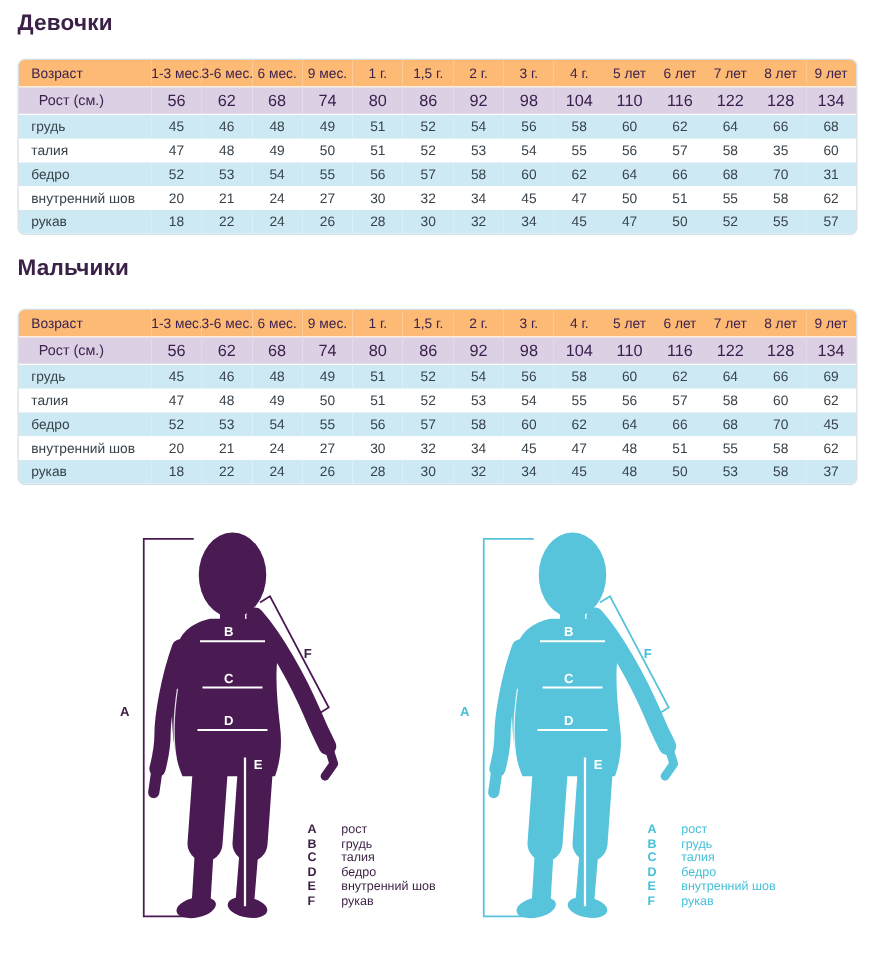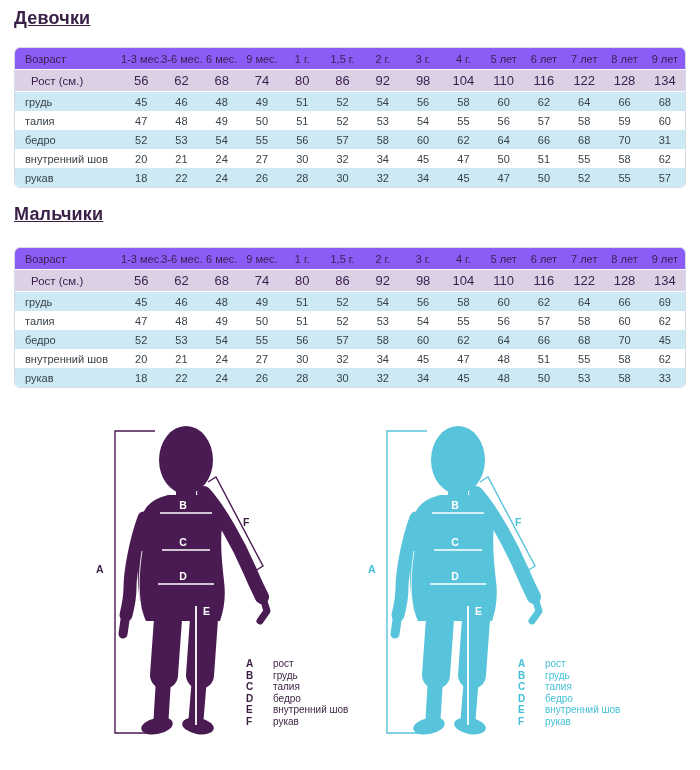--- a/index.html
+++ b/index.html
@@ -9,7 +9,7 @@
   }
   .section-title{
     position:absolute;left:14px;margin:0;
-    font-size:18px;font-weight:600;color:#3b2148;letter-spacing:.2px;text-decoration:underline;
+    font-size:18px;font-weight:600;color:#3b2148;letter-spacing:.2px;
   }
   #title-girls{top:8px;}
   #title-boys{top:204px;}

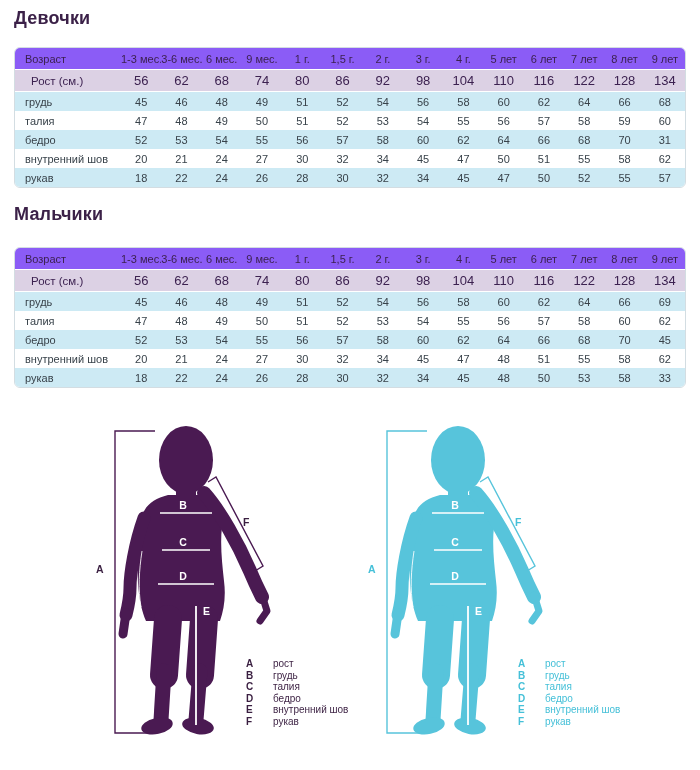--- a/index.html
+++ b/index.html
@@ -29,7 +29,7 @@
   }
   .size-table td.lbl{text-align:left;padding-left:10px;}
   .size-table tr.hdr td{
-    background:#8b5cf6;color:#3c2150;height:21px;
+    background:#fdba74;color:#3c2150;height:21px;
     border-bottom:1px solid #ffffff;font-size:11px;margin-left:16px;
   }
   .size-table tr.rost td{

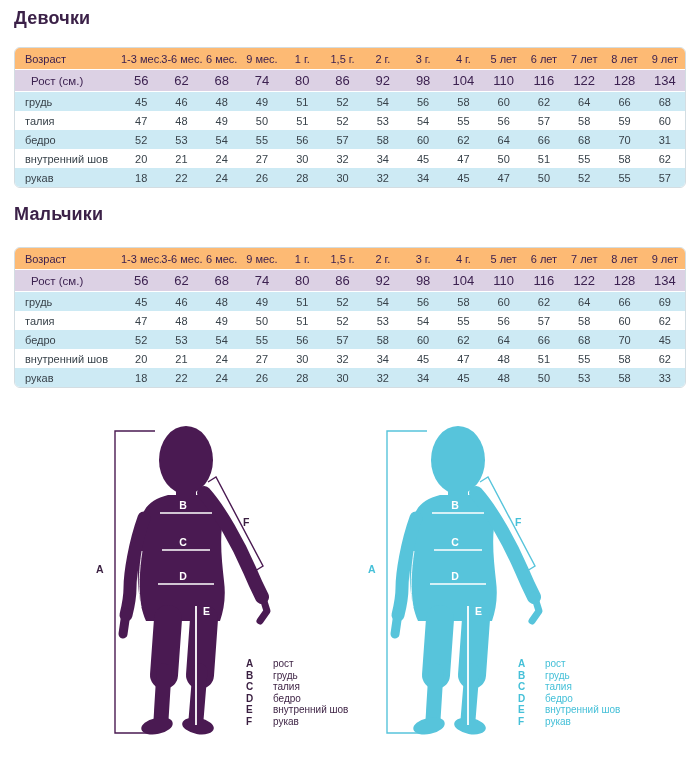--- a/index.html
+++ b/index.html
@@ -141,7 +141,7 @@
           <td>56</td>
           <td>57</td>
           <td>58</td>
-          <td>59</td>
+          <td>35</td>
           <td>60</td>
         </tr>
         <tr class="alt">

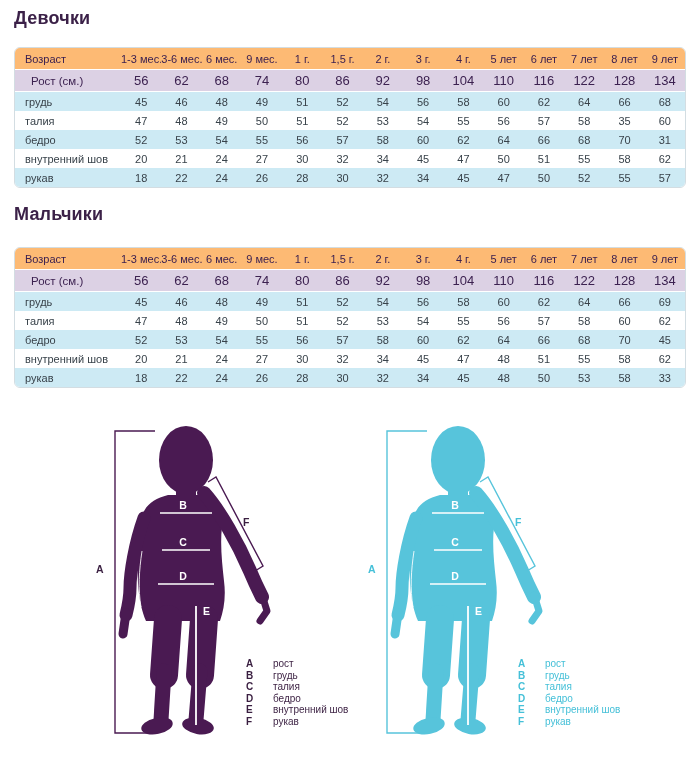--- a/index.html
+++ b/index.html
@@ -337,7 +337,7 @@
           <td>50</td>
           <td>53</td>
           <td>58</td>
-          <td>33</td>
+          <td>37</td>
         </tr>
       </tbody>
     </table>

